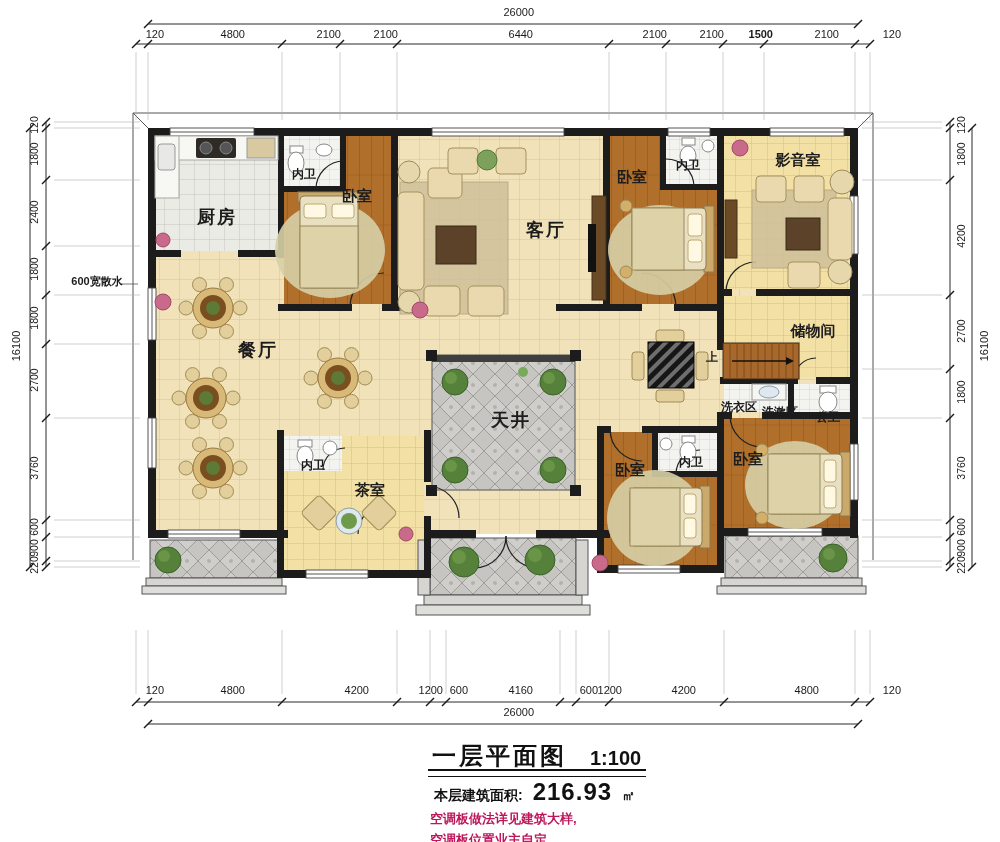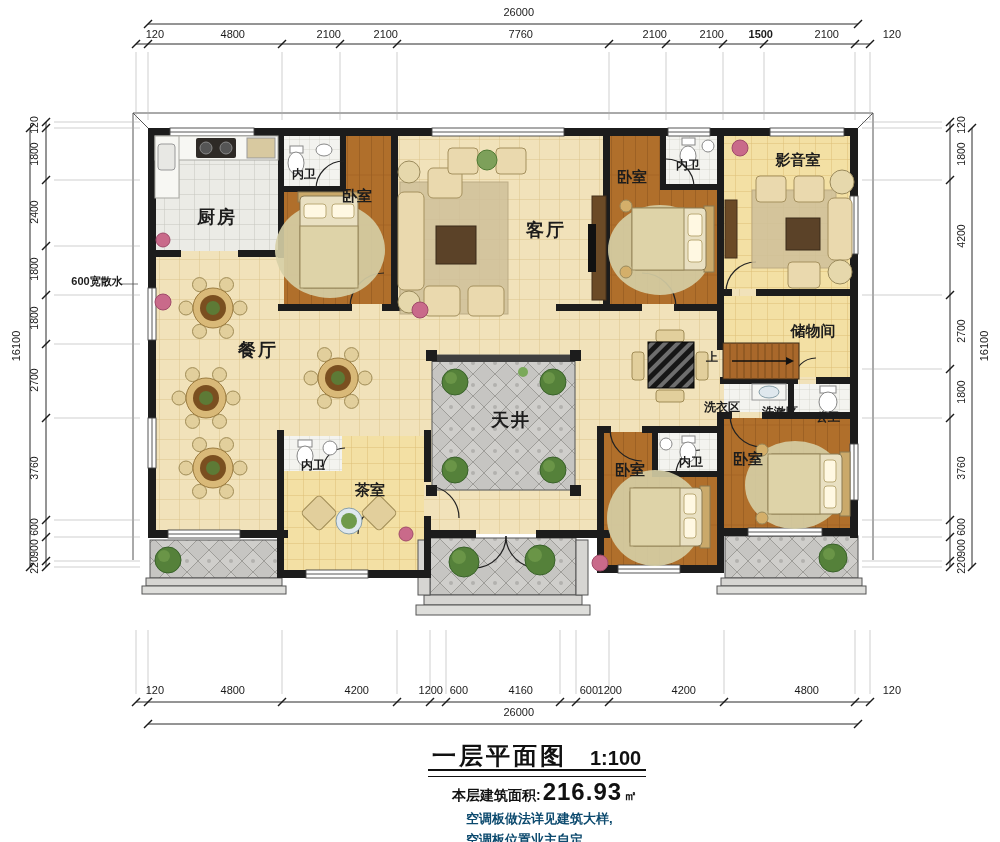--- a/index.html
+++ b/index.html
@@ -544,7 +544,7 @@
 <span class="dim" style="left:185px;top:28px;">4800</span>
 <span class="dim" style="left:281px;top:28px;">2100</span>
 <span class="dim" style="left:338px;top:28px;">2100</span>
-<span class="dim" style="left:473px;top:28px;">7760</span>
+<span class="dim" style="left:473px;top:28px;">6440</span>
 <span class="dim" style="left:607px;top:28px;">2100</span>
 <span class="dim" style="left:664px;top:28px;">2100</span>
 <span class="dim" style="left:713px;top:28px;font-weight:bold;">1500</span>

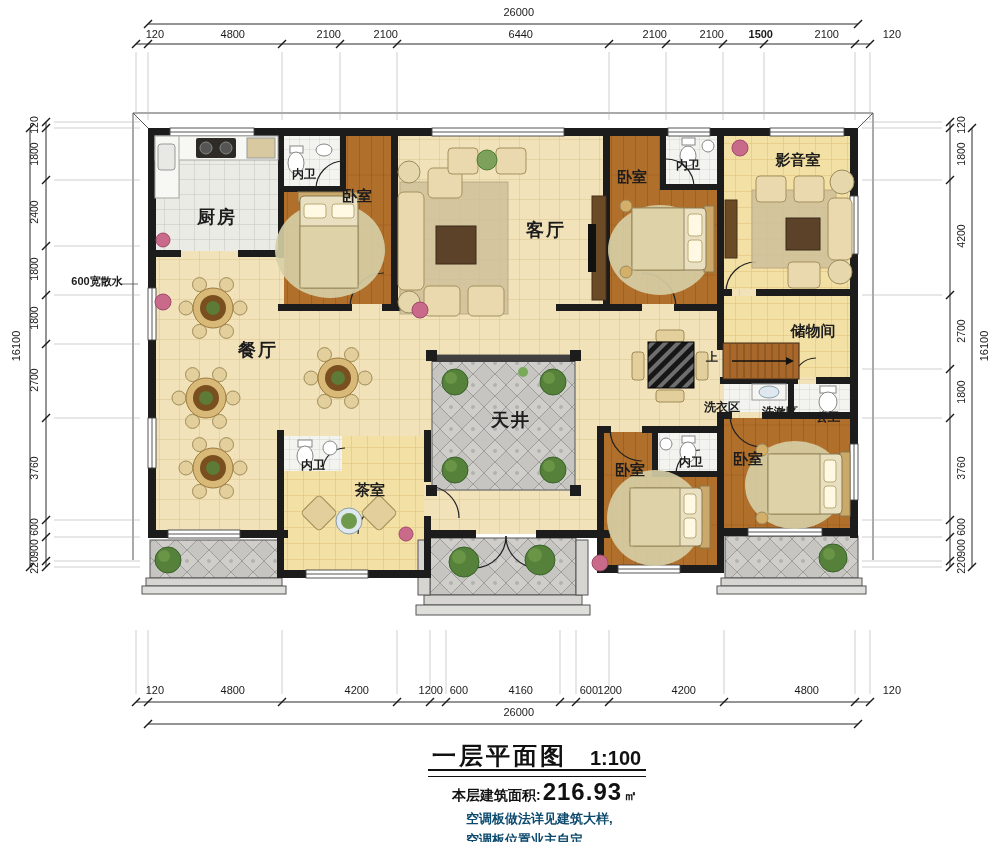--- a/index.html
+++ b/index.html
@@ -598,7 +598,7 @@
 <span class="rlabel" style="left:813px;top:331px;">储物间</span>
 <span class="rlabel small" style="left:712px;top:357px;">上</span>
 <span class="rlabel big" style="left:258px;top:350px;">餐厅</span>
-<span class="rlabel small" style="left:722px;top:407px;font-family:Liberation Serif, serif;">洗衣区</span>
+<span class="rlabel small" style="left:739px;top:407px;font-family:Liberation Serif, serif;">洗衣区</span>
 <span class="rlabel small" style="left:780px;top:412px;">洗漱区</span>
 <span class="rlabel small" style="left:828px;top:417px;">公卫</span>
 <span class="rlabel big" style="left:511px;top:420px;">天井</span>

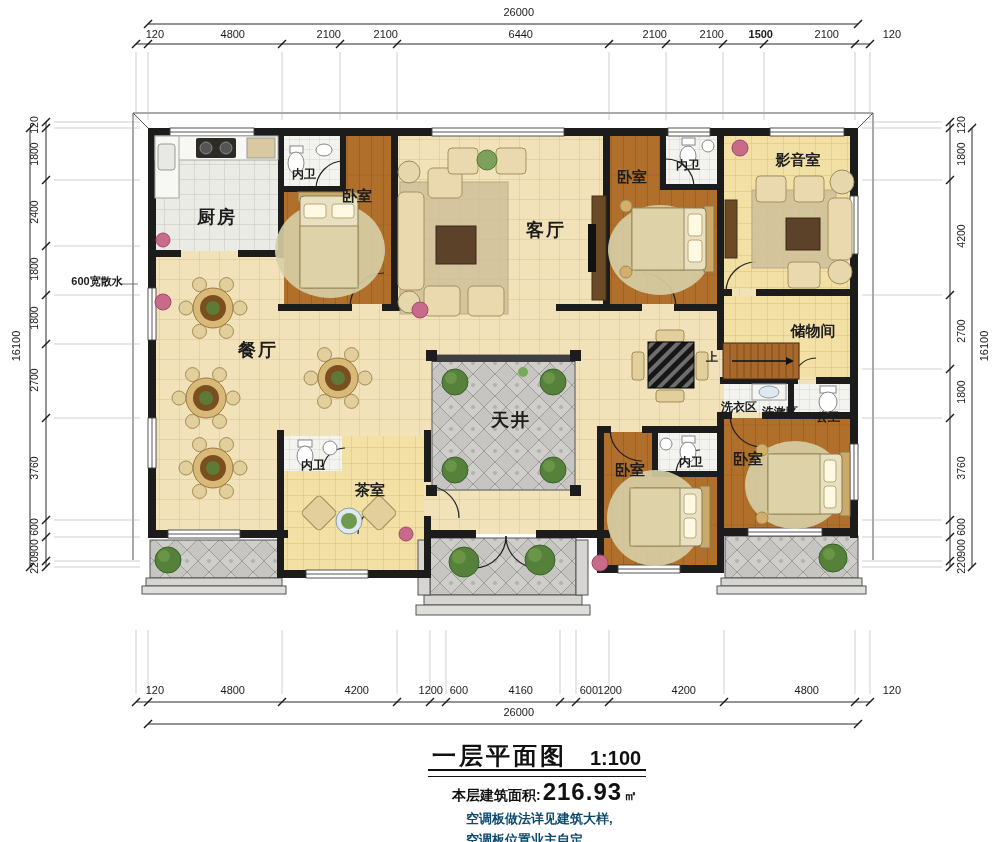--- a/index.html
+++ b/index.html
@@ -24,7 +24,7 @@
   .title-scale{position:absolute;left:590px;top:747px;font-size:20px;font-weight:bold;color:#111;}
   .title-underline{position:absolute;left:428px;top:769px;width:218px;height:5px;
                    border-top:2px solid #111;border-bottom:1px solid #111;}
-  .area-row{position:absolute;left:452px;top:778px;display:flex;align-items:baseline;gap:2px;color:#111;}
+  .area-row{position:absolute;left:434px;top:778px;display:flex;align-items:baseline;gap:10px;color:#111;}
   .area-label{font-size:14px;font-weight:bold;}
   .area-value{font-size:24px;font-weight:bold;letter-spacing:1px;}
   .area-unit{font-size:13px;font-weight:bold;}

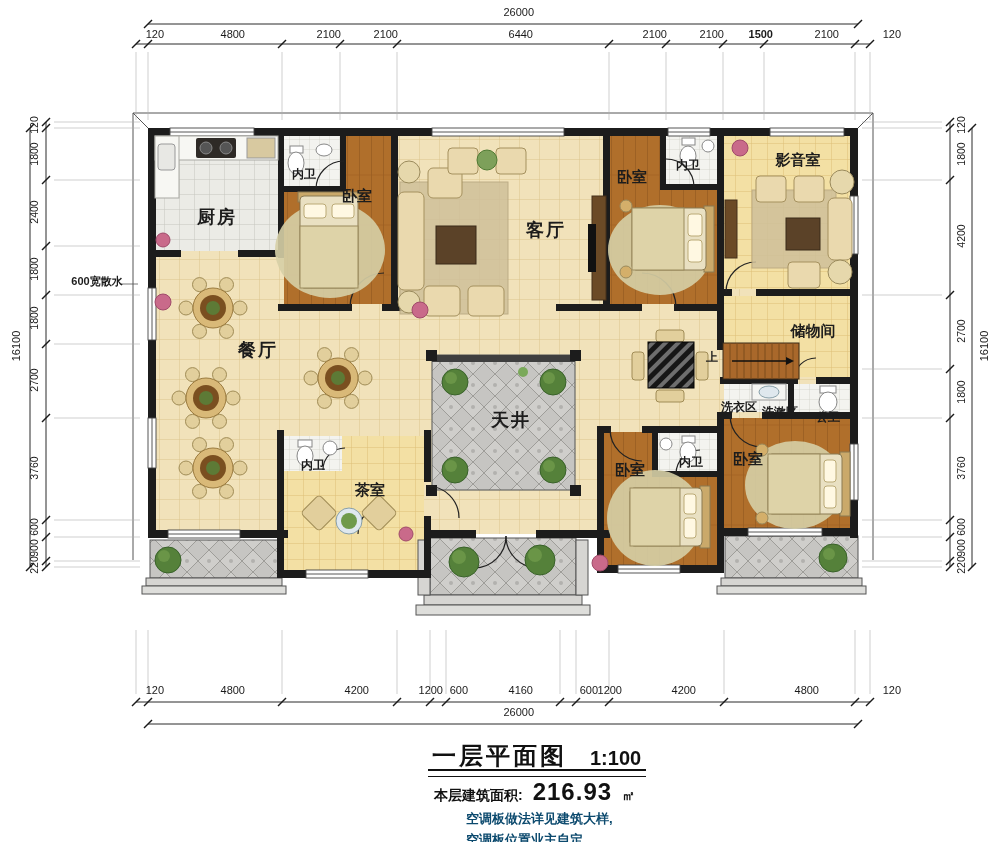--- a/index.html
+++ b/index.html
@@ -28,7 +28,7 @@
   .area-label{font-size:14px;font-weight:bold;}
   .area-value{font-size:24px;font-weight:bold;letter-spacing:1px;}
   .area-unit{font-size:13px;font-weight:bold;}
-  .note{position:absolute;left:430px;font-size:13px;font-weight:bold;color:#0c4a6e;margin-left:36px;}
+  .note{position:absolute;left:430px;font-size:13px;font-weight:bold;color:#be185d;}
 </style>
 </head>
 <body>

